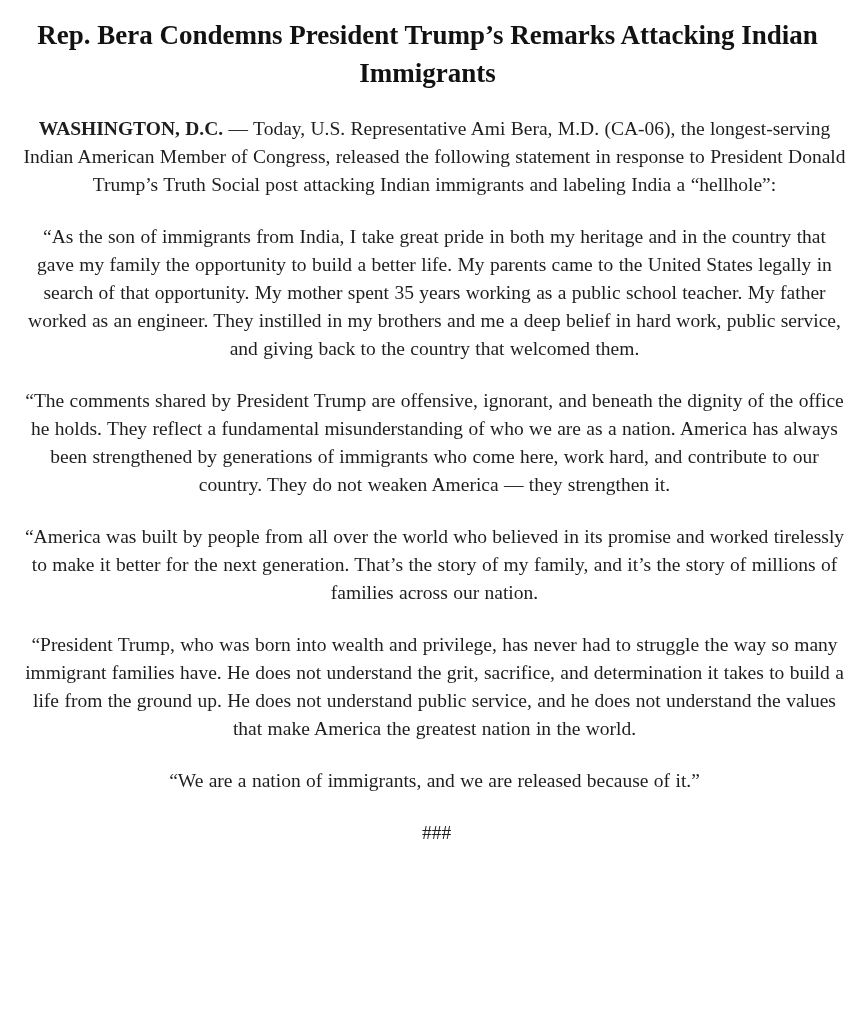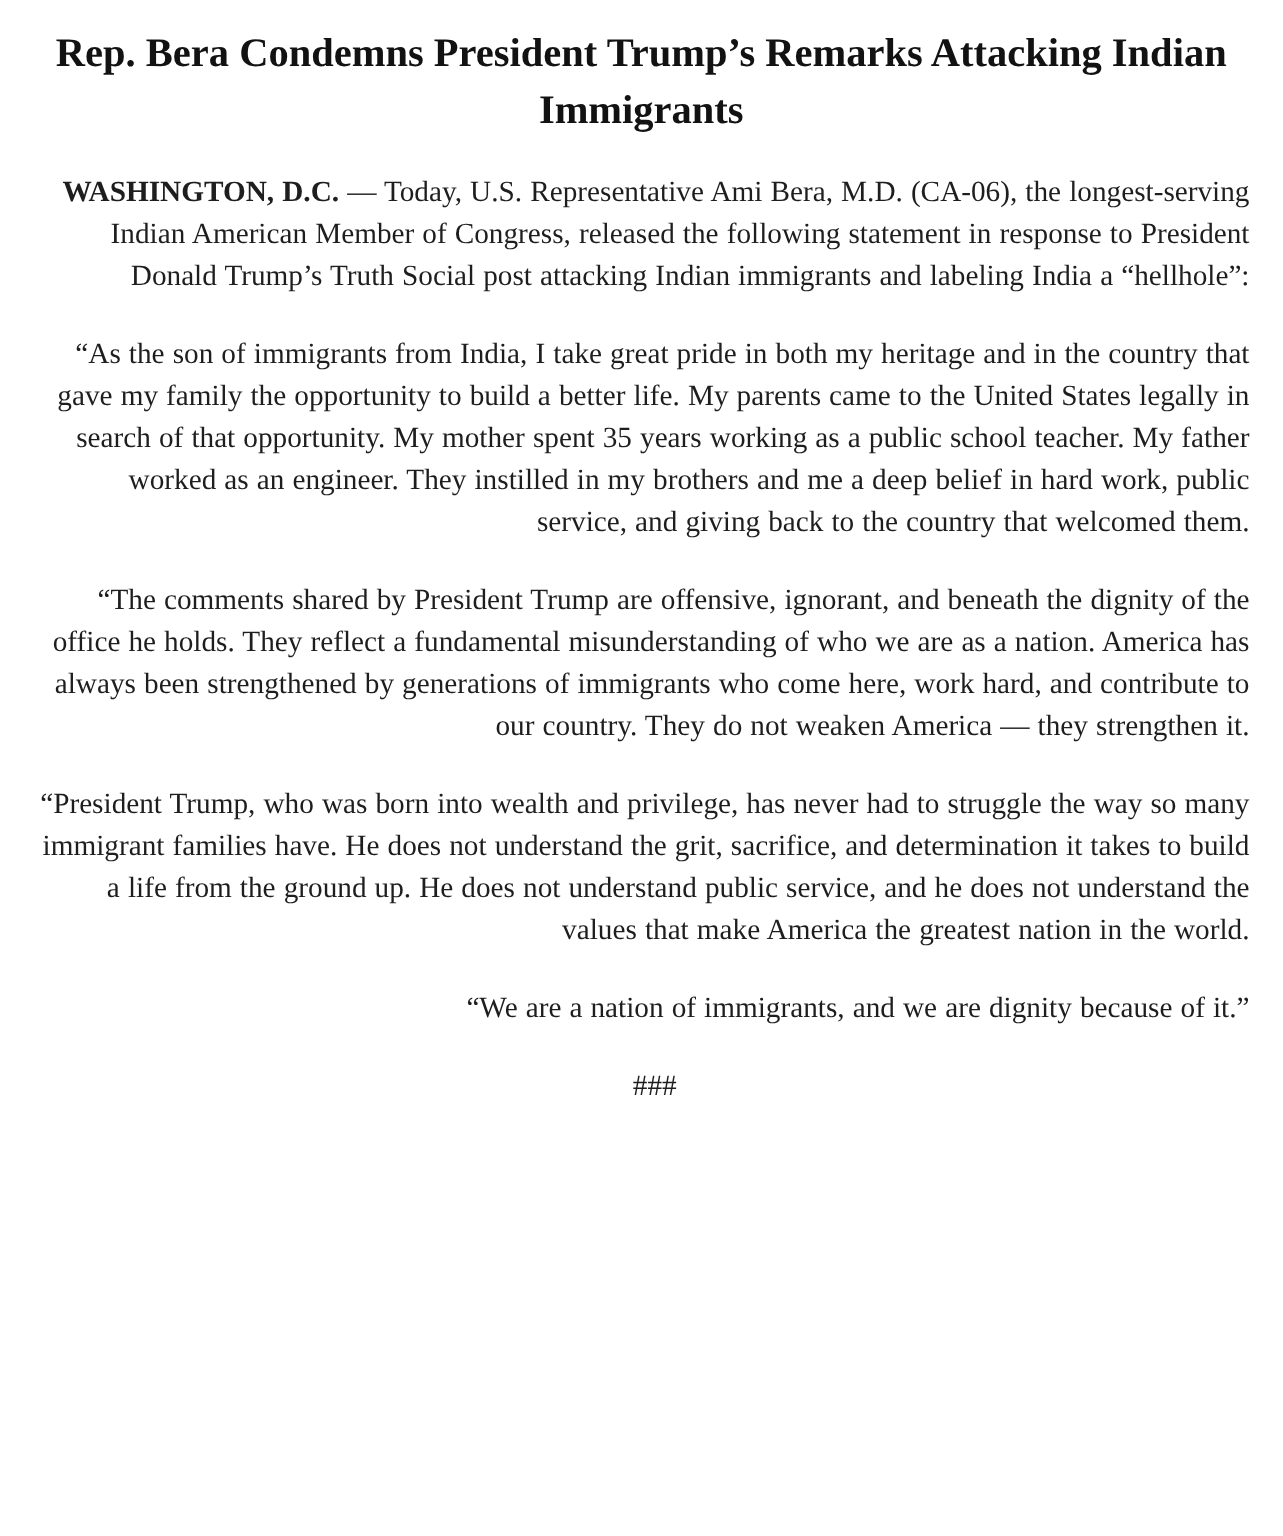--- a/index.html
+++ b/index.html
@@ -29,8 +29,8 @@
   .body-para {
     font-size: 19.5px;
     line-height: 28px;
-    margin: 0 22px 24px 23px;
-    text-align: right;
+    margin: 0 9px 24px 23px;
+    text-align: center;
     word-spacing: 0.5px;
   }
   .body-para strong {

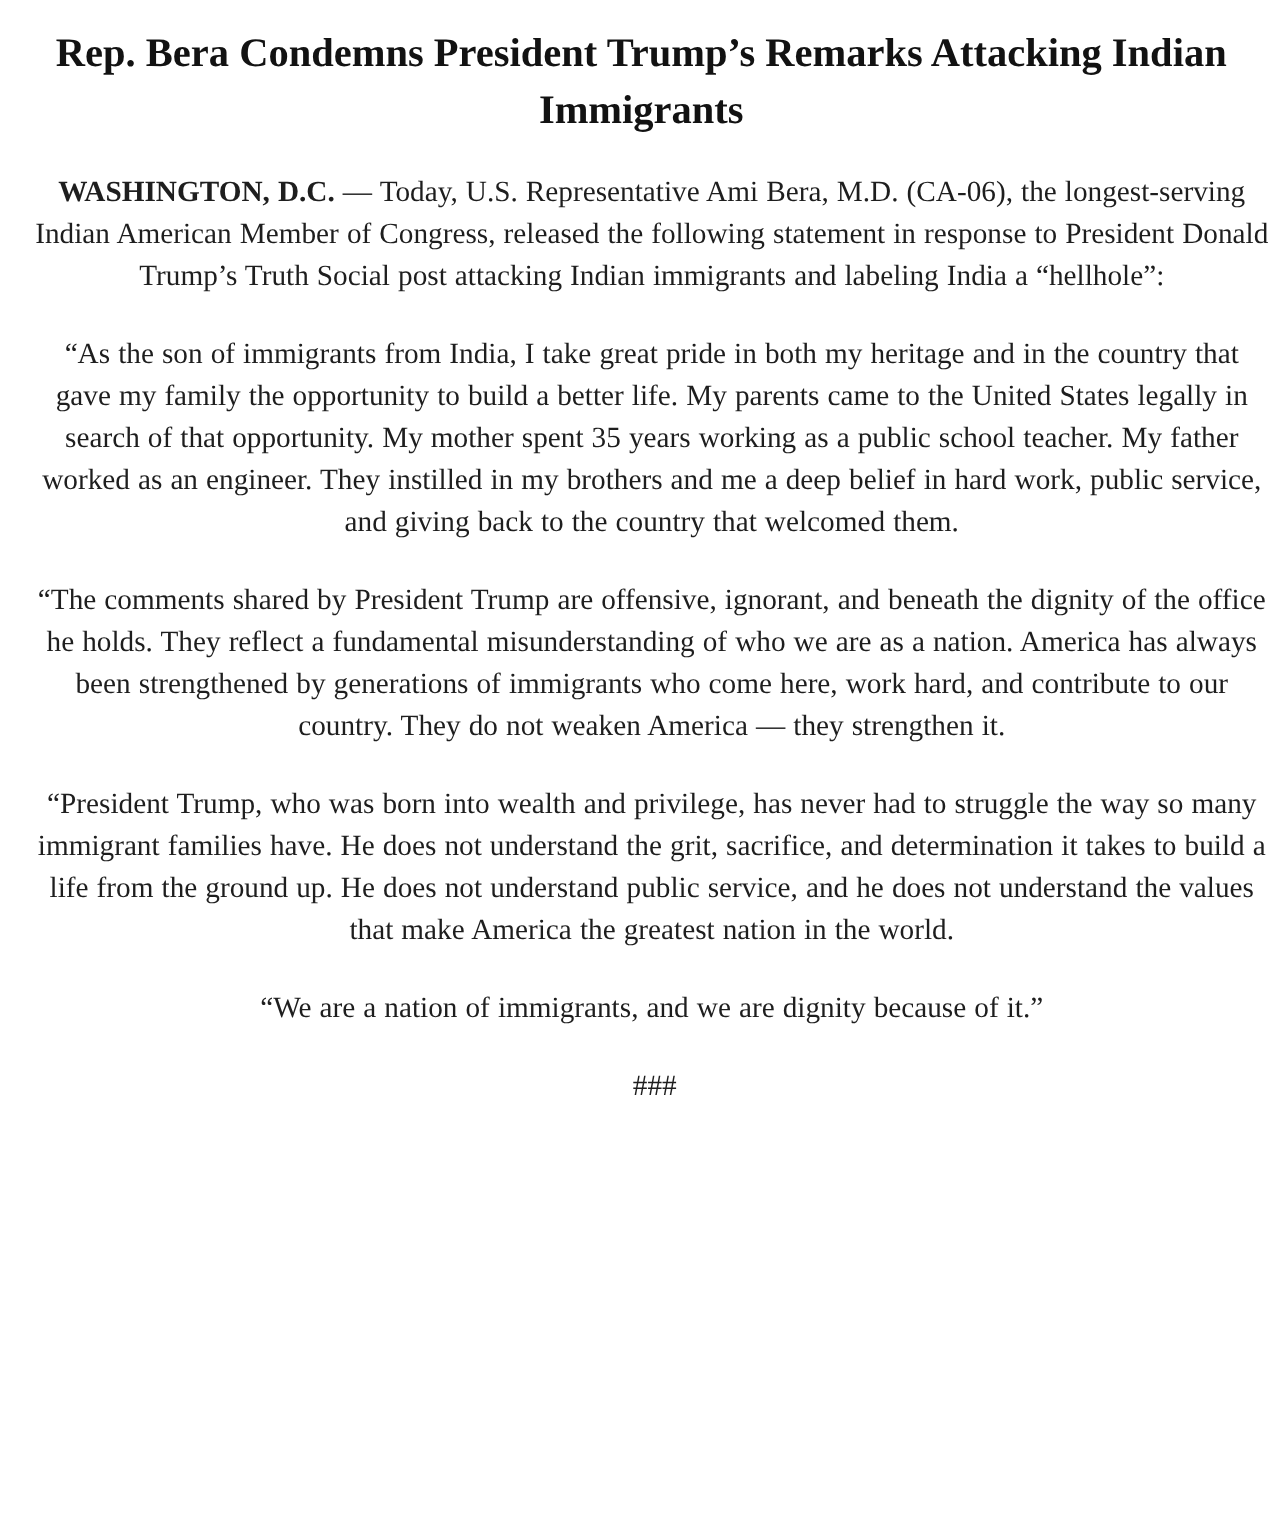--- a/index.html
+++ b/index.html
@@ -57,6 +57,7 @@
 
   <p class="body-para">“The comments shared by President Trump are offensive, ignorant, and beneath the dignity of the office he holds. They reflect a fundamental misunderstanding of who we are as a nation. America has always been strengthened by generations of immigrants who come here, work hard, and contribute to our country. They do not weaken America — they strengthen it.</p>
 
+  <p class="body-para">“America was built by people from all over the world who believed in its promise and worked tirelessly to make it better for the next generation. That’s the story of my family, and it’s the story of millions of families across our nation.</p>
 
   <p class="body-para">“President Trump, who was born into wealth and privilege, has never had to struggle the way so many immigrant families have. He does not understand the grit, sacrifice, and determination it takes to build a life from the ground up. He does not understand public service, and he does not understand the values that make America the greatest nation in the world.</p>
 

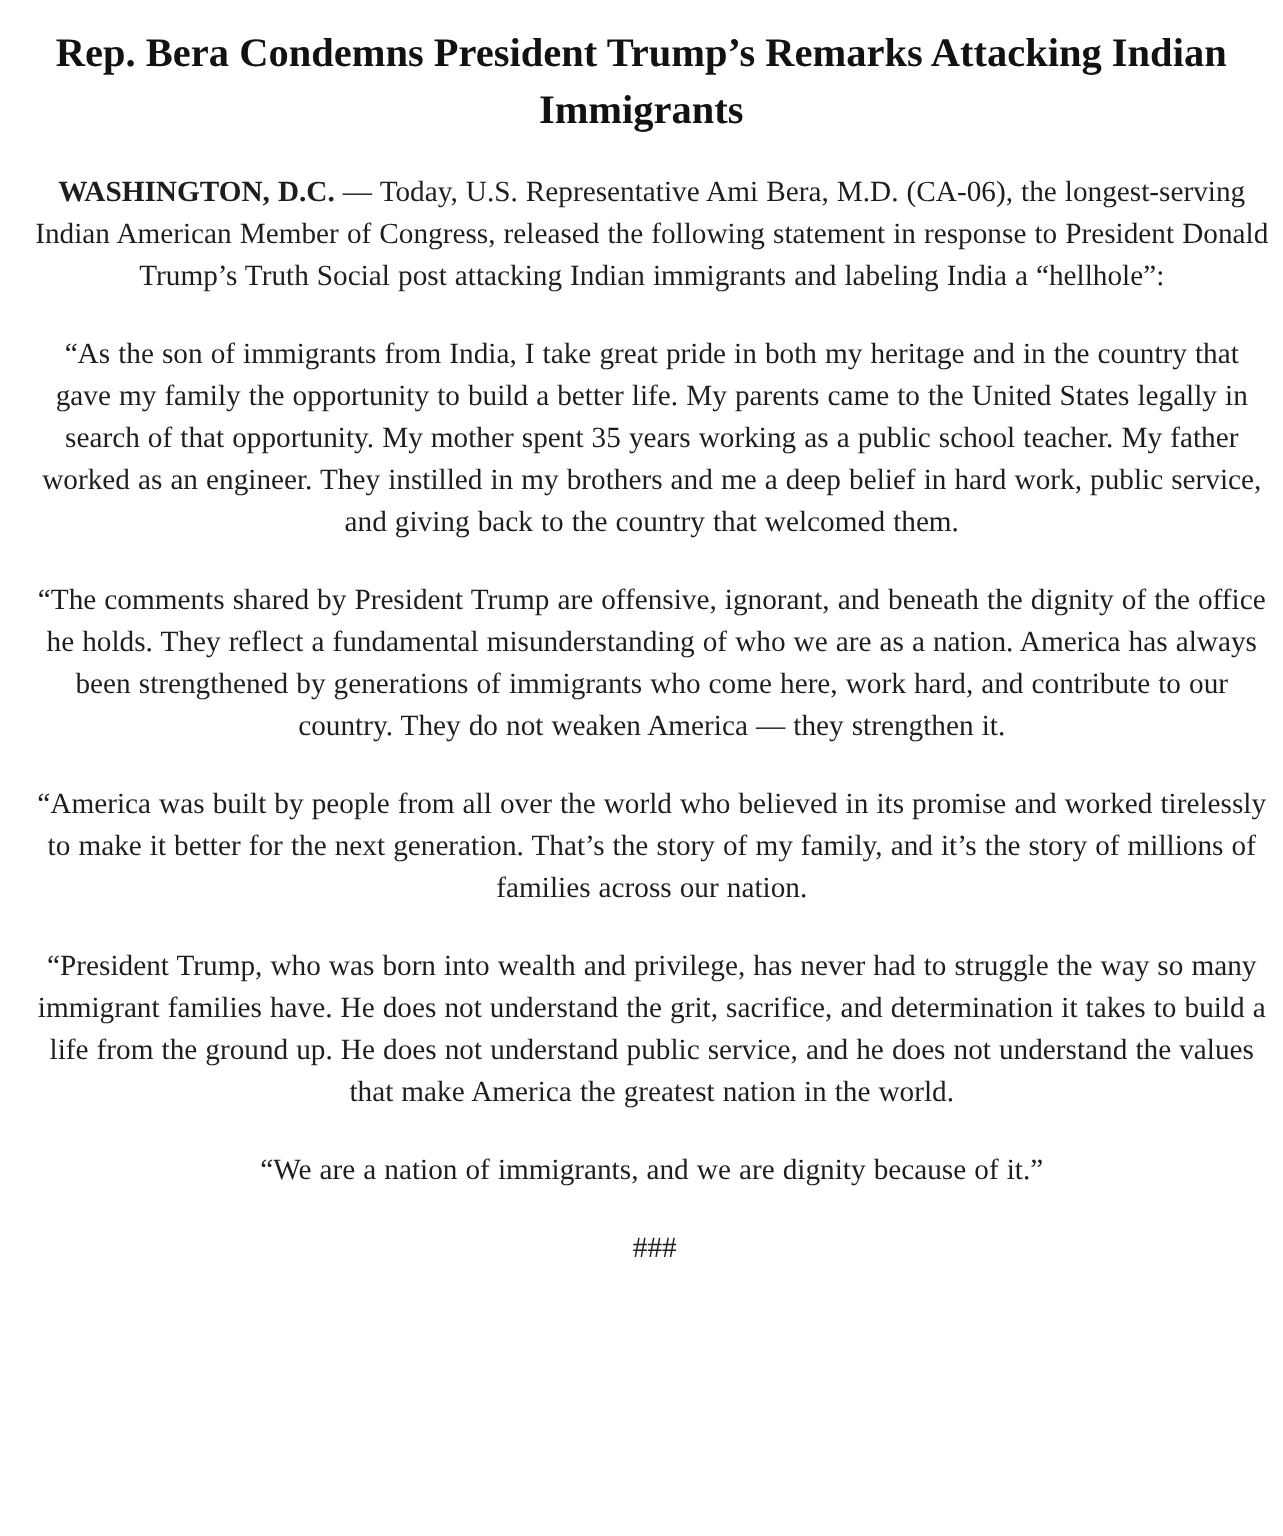--- a/index.html
+++ b/index.html
@@ -61,7 +61,7 @@
 
   <p class="body-para">“President Trump, who was born into wealth and privilege, has never had to struggle the way so many immigrant families have. He does not understand the grit, sacrifice, and determination it takes to build a life from the ground up. He does not understand public service, and he does not understand the values that make America the greatest nation in the world.</p>
 
-  <p class="body-para">“We are a nation of immigrants, and we are dignity because of it.”</p>
+  <p class="body-para">“We are a nation of immigrants, and we are released because of it.”</p>
 
   <p class="end-mark">###</p>
 

